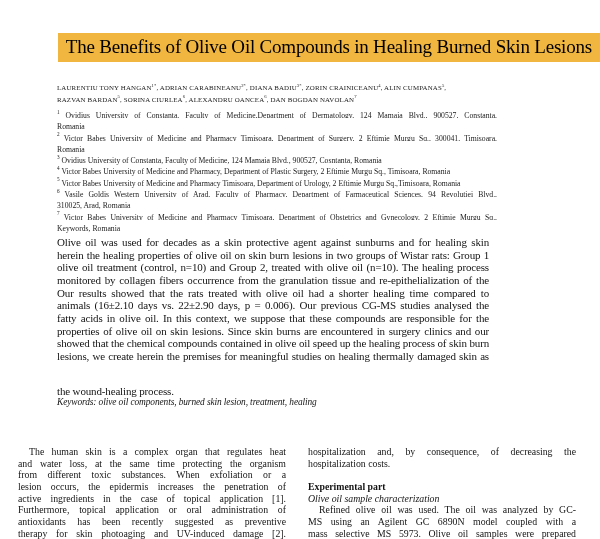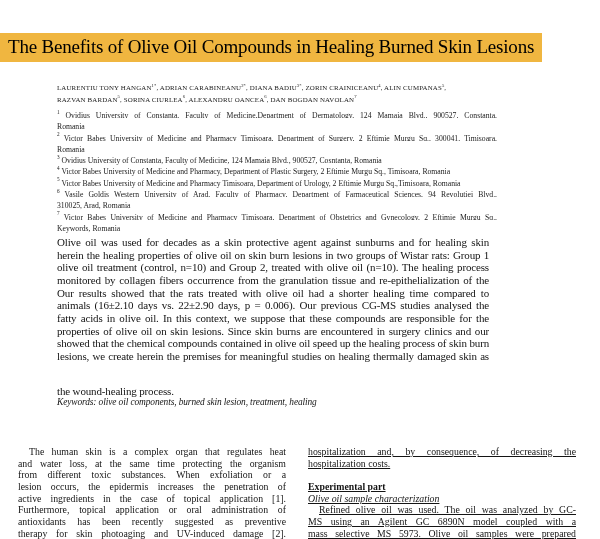--- a/index.html
+++ b/index.html
@@ -9,7 +9,7 @@
     font-family:"Liberation Serif", serif;
   }
   
-  .title-wrap { position:absolute; top:33px; left:0; width:100%; text-align:left; }
+  .title-wrap { position:absolute; top:33px; left:0; width:100%; text-align:right; }
   .title-hl {
     display:inline-block; padding:3px 8px 4px 8px;
     font-size:19px; letter-spacing:-0.2px; background:#F0B640; color:#000;

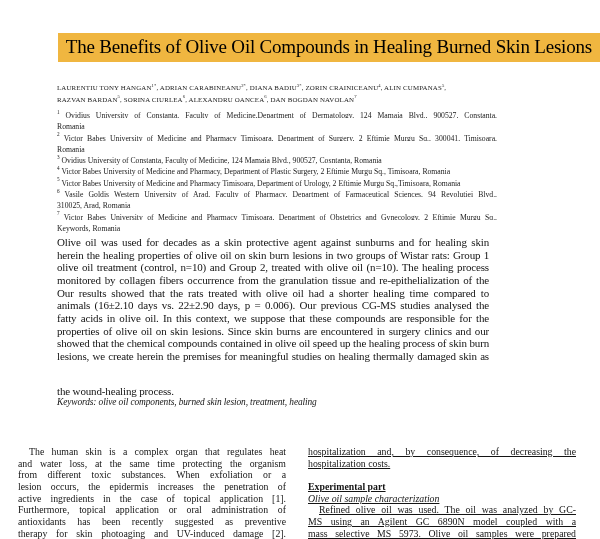--- a/index.html
+++ b/index.html
@@ -43,7 +43,7 @@
   
   .col { position:absolute; top:446px; width:268px; font-size:9.8px; line-height:11.7px; }
   .col-left { left:18px; }
-  .col-right { left:308px;text-decoration:underline; }
+  .col-right { left:308px; }
   .bline { text-align:justify; text-align-last:justify; height:11.7px; overflow:hidden; }
   .bline.left { text-align-last:left; }
   .bline.indent { text-indent:11px; }

